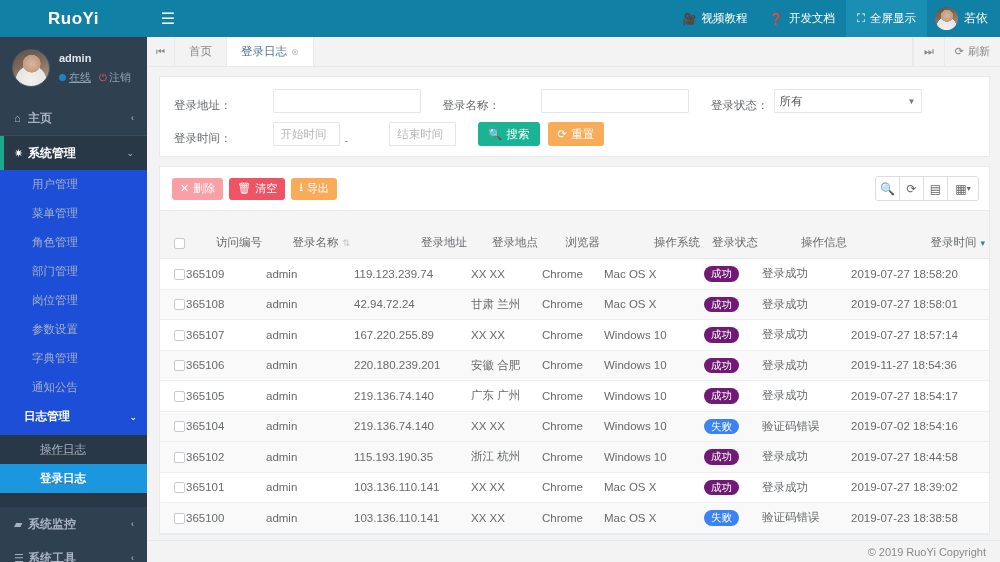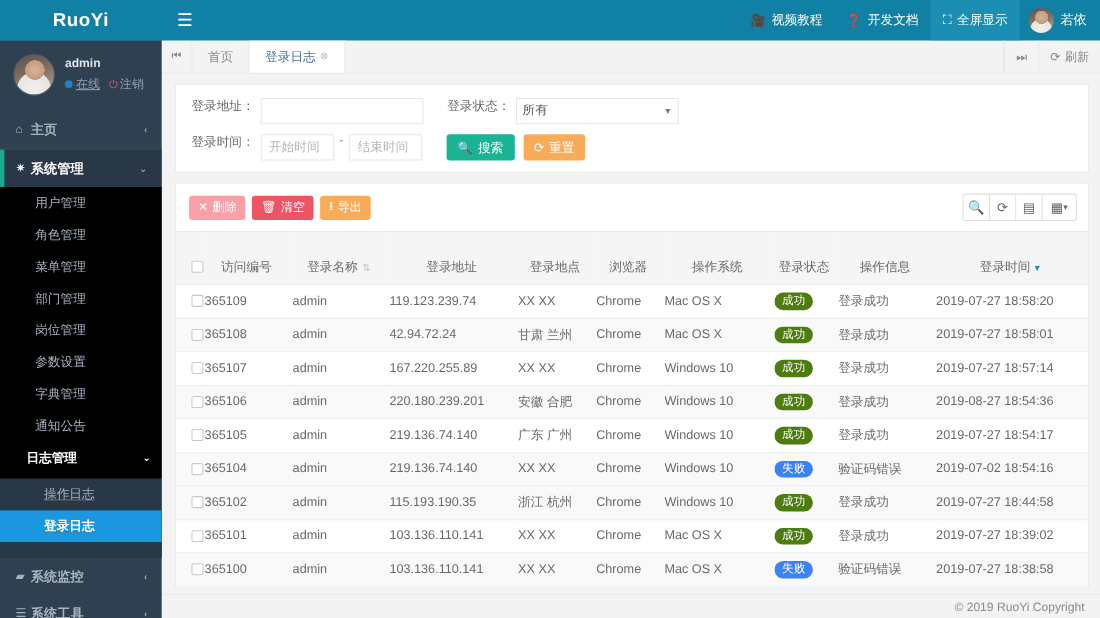--- a/index.html
+++ b/index.html
@@ -127,7 +127,7 @@
   .searchbox { padding: 12px 14px 10px 14px; margin-bottom: 9px; }
   .form-row { display: flex; align-items: center; gap: 0; margin-bottom: 9px; flex-wrap: nowrap;}
   .form-row:last-child { margin-bottom: 0; }
-  .fg { display: flex; align-items: flex-start; margin-right: 22px; }
+  .fg { display: flex; align-items: flex-end; margin-right: 22px; }
   .fg label { font-size: 11.5px; color: #676a6c; white-space: nowrap; margin-right: 5px;}
   .inp {
     height: 24px; border: 1px solid #e5e6e7; background: #fff;

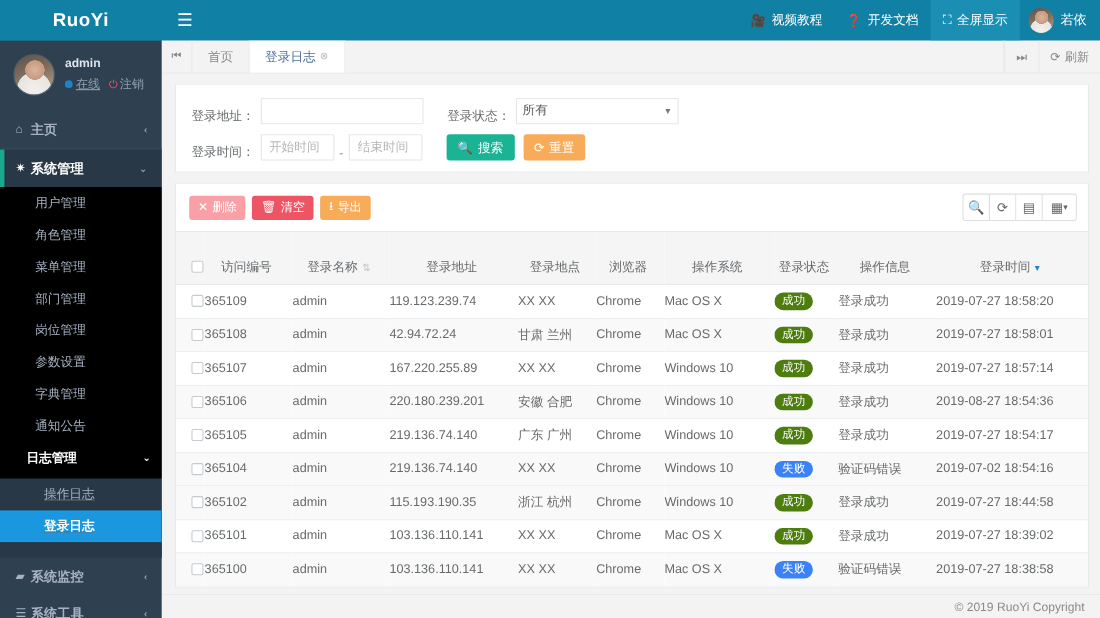--- a/index.html
+++ b/index.html
@@ -326,6 +326,10 @@
           <div class="fg">
             <label>登录地址：</label>
             <input class="inp w-addr" type="text" placeholder="" style="">
+          </div>
+          <div class="fg">
+            <label>登录名称：</label>
+            <input class="inp w-name" type="text" placeholder="" style="">
           </div>
           <div class="fg">
             <label>登录状态：</label>

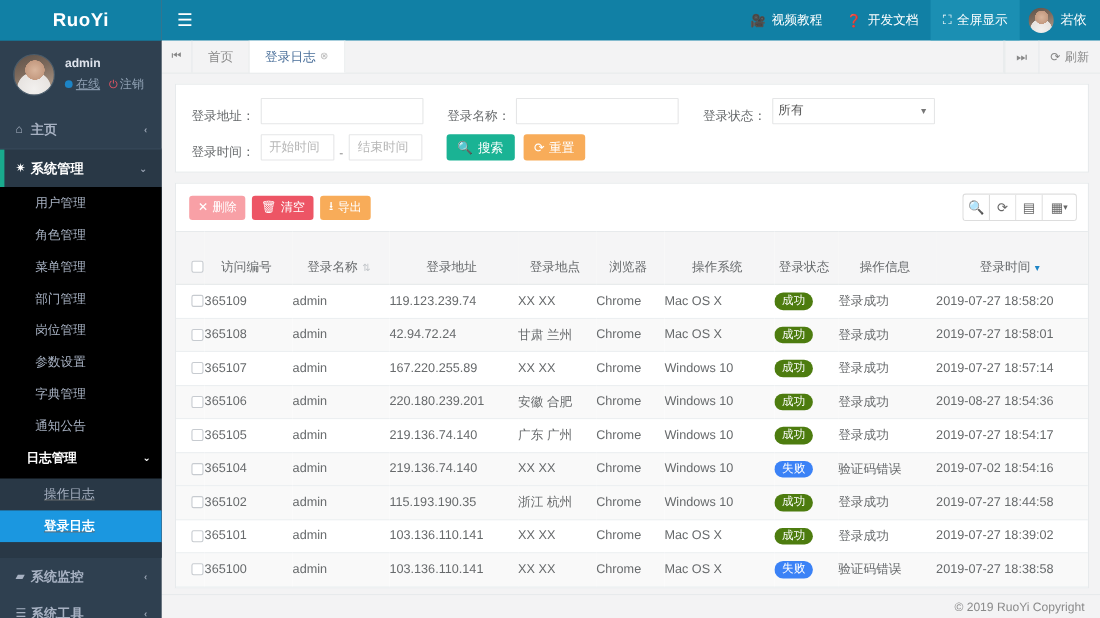--- a/index.html
+++ b/index.html
@@ -132,7 +132,7 @@
   .inp {
     height: 24px; border: 1px solid #e5e6e7; background: #fff;
     padding: 0 7px; font-size: 11.5px; color: #555;
-    font-family: Liberation Sans, sans-serif; outline: none; border-radius: 1px;
+    font-family: Liberation Sans, sans-serif; outline: none; border-radius: 1px; margin-left: 36px;
   }
   .inp::placeholder { color: #b6b6b6; }
   .inp.w-addr { width: 148px; }

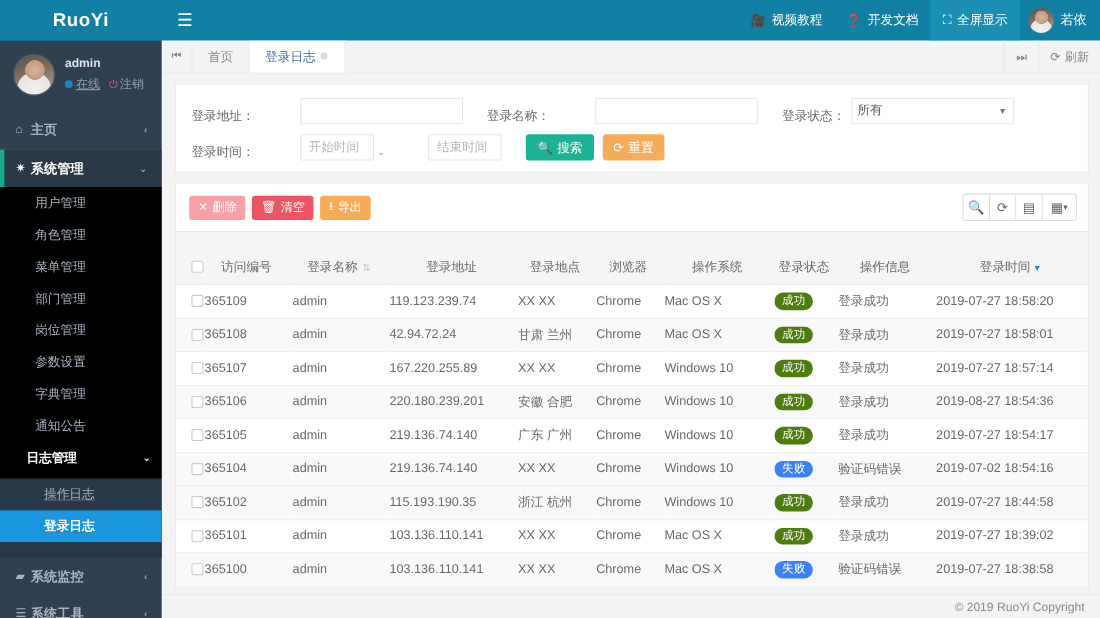--- a/index.html
+++ b/index.html
@@ -62,7 +62,7 @@
   .nav-item.home .nav-link { border-bottom: 1px solid #3a4b5c; }
   .nav-item.open { background: #293846; }
   .nav-item.open > .nav-link { color: #fff; border-left: 4px solid #19aa8d; padding-left: 10px; }
-  .subnav { list-style: none; margin: 0; padding: 0 0 4px 0; background: #000000; }
+  .subnav { list-style: none; margin: 0; padding: 0 0 4px 0; background: #1d4ed8; }
   .subnav li {
     padding: 7px 10px 7px 32px; color: #a7b1c2; font-size: 11.5px; cursor: pointer;
   }

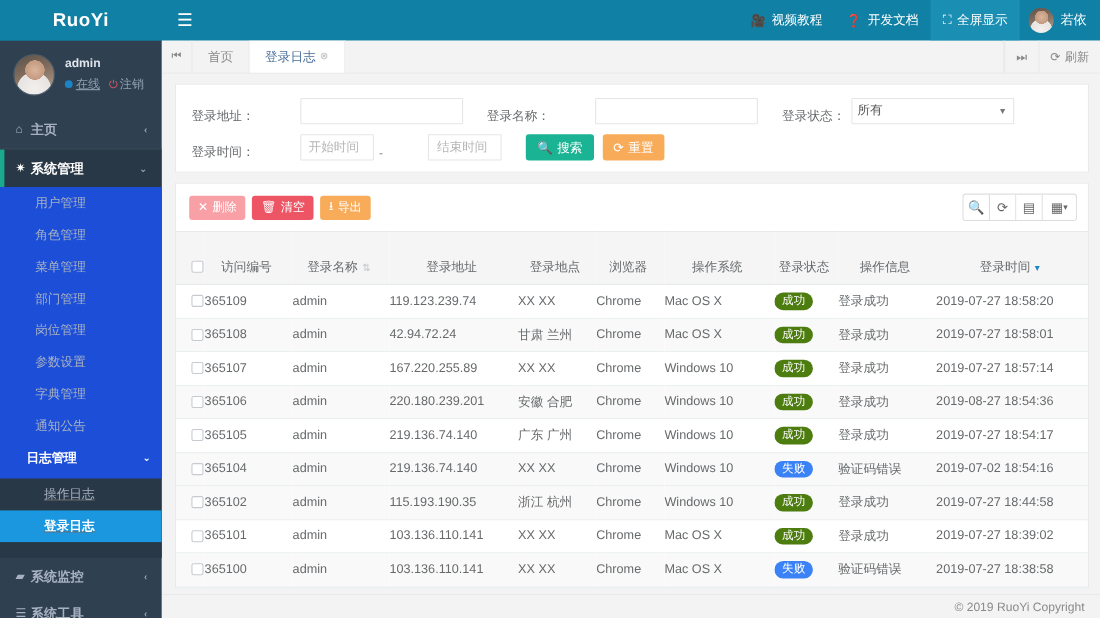--- a/index.html
+++ b/index.html
@@ -240,8 +240,8 @@
         </div>
         <ul class="subnav">
           <li>用户管理</li>
+          <li>菜单管理</li>
           <li>角色管理</li>
-          <li>菜单管理</li>
           <li>部门管理</li>
           <li>岗位管理</li>
           <li>参数设置</li>

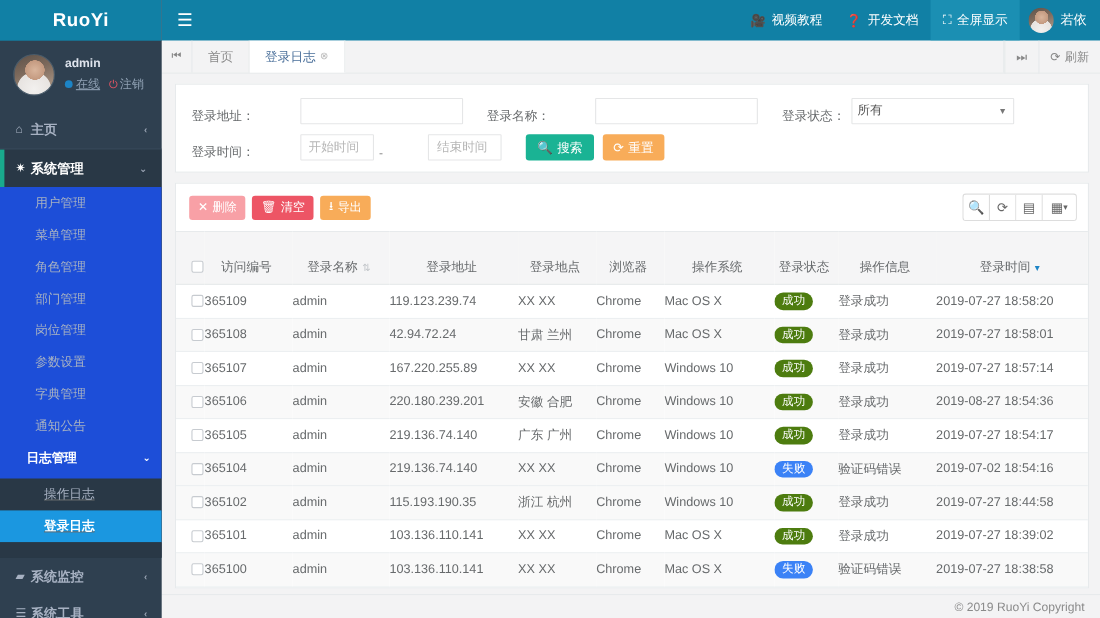--- a/index.html
+++ b/index.html
@@ -172,7 +172,7 @@
   thead th {
     background: #f5f5f6; border-top: 1px solid #e7eaec; border-bottom: 1px solid #e7eaec;
     font-size: 11.5px; font-weight: normal; color: #676a6c;
-    text-align: center; padding: 24px 4px 8px 0; height: 29px; white-space: nowrap;
+    text-align: right; padding: 24px 4px 8px 0; height: 29px; white-space: nowrap;
   }
   thead th:first-child { padding-left: 14px; }
   tbody td {

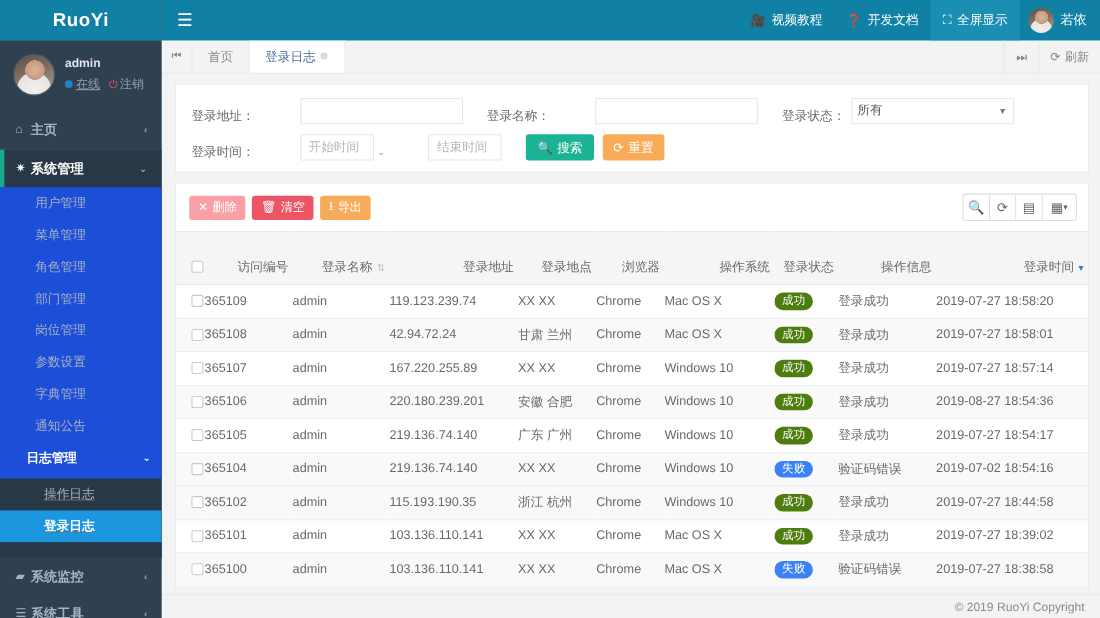--- a/index.html
+++ b/index.html
@@ -191,7 +191,7 @@
     display: inline-block; padding: 2px 7px 3px 7px; border-radius: 10px;
     color: #fff; font-size: 10.5px; line-height: 1;
   }
-  .badge-ok { background: #4d7c0f; }
+  .badge-ok { background: #701a75; }
   .badge-fail { background: #3b82f6; }
 
   .footer {

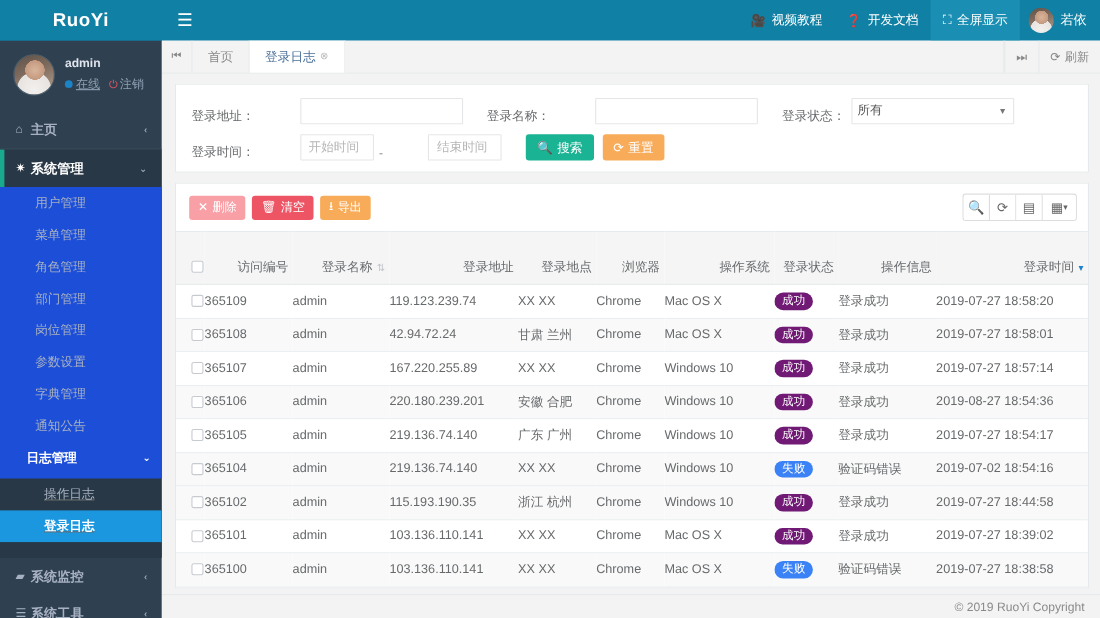--- a/index.html
+++ b/index.html
@@ -456,7 +456,7 @@
                 <td>Windows 10</td>
                 <td><span class="badge badge-ok">成功</span></td>
                 <td>登录成功</td>
-                <td>2019-08-27 18:54:36</td>
+                <td>2019-11-27 18:54:36</td>
               </tr>
               <tr>
                 <td><span class="ck"></span></td>

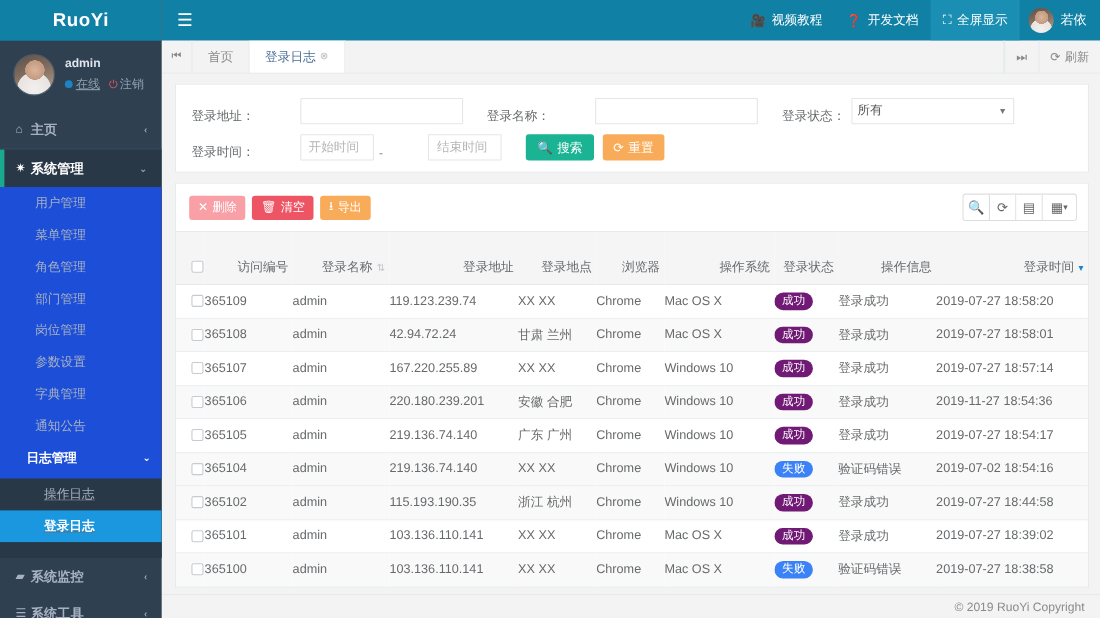--- a/index.html
+++ b/index.html
@@ -516,7 +516,7 @@
                 <td>Mac OS X</td>
                 <td><span class="badge badge-fail">失败</span></td>
                 <td>验证码错误</td>
-                <td>2019-07-27 18:38:58</td>
+                <td>2019-07-23 18:38:58</td>
               </tr>
             </tbody>
         </table>

